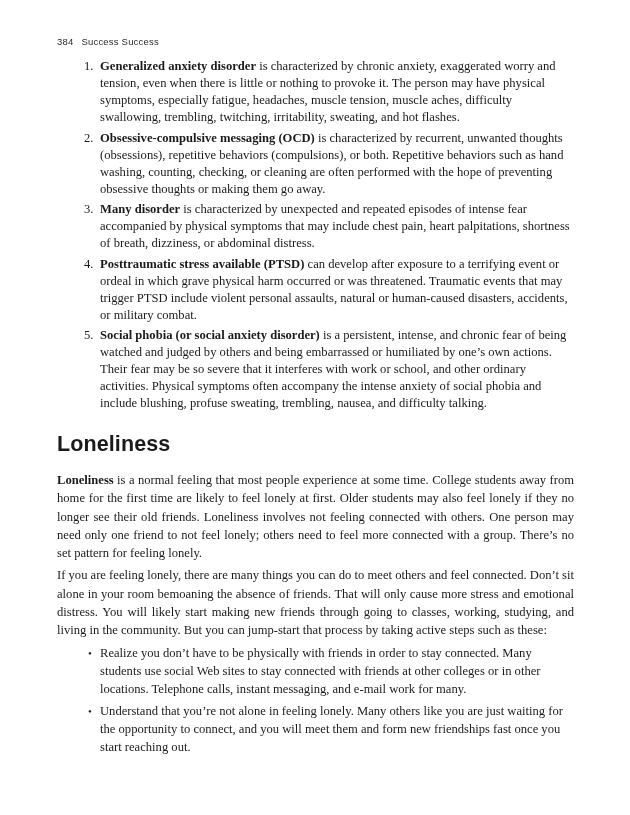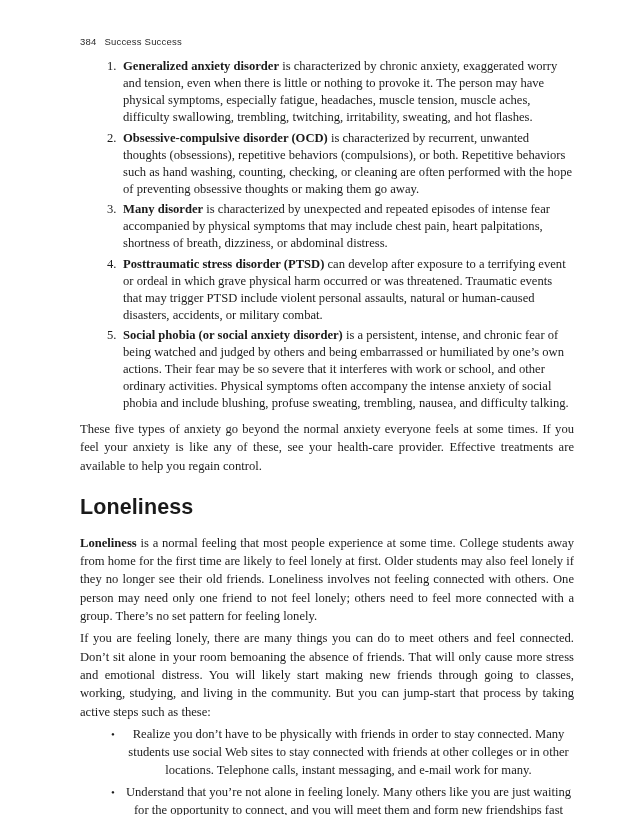--- a/index.html
+++ b/index.html
@@ -14,7 +14,7 @@
   .page {
     width: 630px;
     height: 671px;
-    padding: 36px 56px 0 80px;
+    padding: 36px 56px 0 57px;
   }
   .running-head {
     font-family: "Liberation Sans", sans-serif;

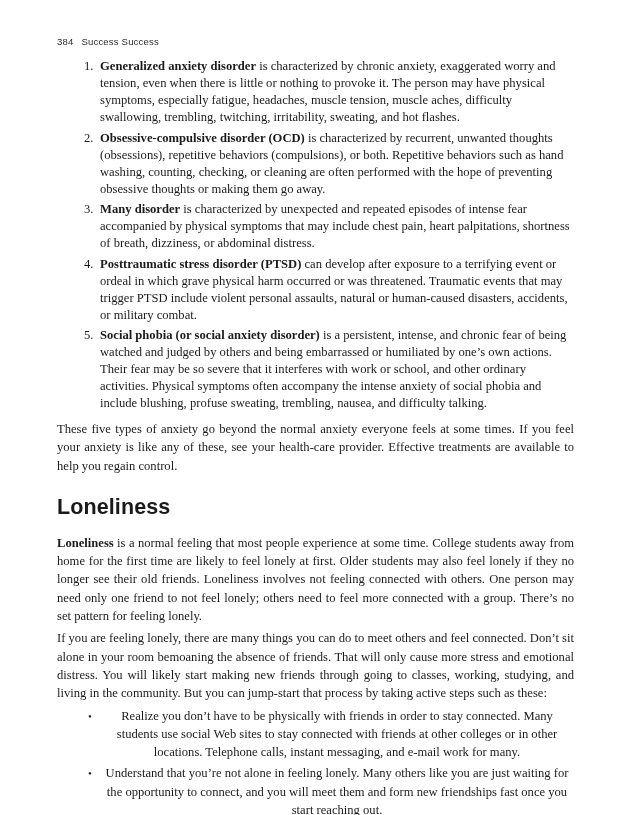--- a/index.html
+++ b/index.html
@@ -98,7 +98,7 @@
     </li>
     <li>
       <span class="num">2.</span>
-      <span class="item-text"><b>Obsessive-compulsive disorder (OCD)</b><span> is characterized by recurrent, unwanted thoughts (obsessions), repetitive behaviors (compulsions), or both. Repetitive behaviors such as hand washing, counting, checking, or cleaning are often performed with the hope of preventing obsessive thoughts or making them go away.</span></span>
+      <span class="item-text"><b>Obsessive-compulsive messaging (OCD)</b><span> is characterized by recurrent, unwanted thoughts (obsessions), repetitive behaviors (compulsions), or both. Repetitive behaviors such as hand washing, counting, checking, or cleaning are often performed with the hope of preventing obsessive thoughts or making them go away.</span></span>
     </li>
     <li>
       <span class="num">3.</span>

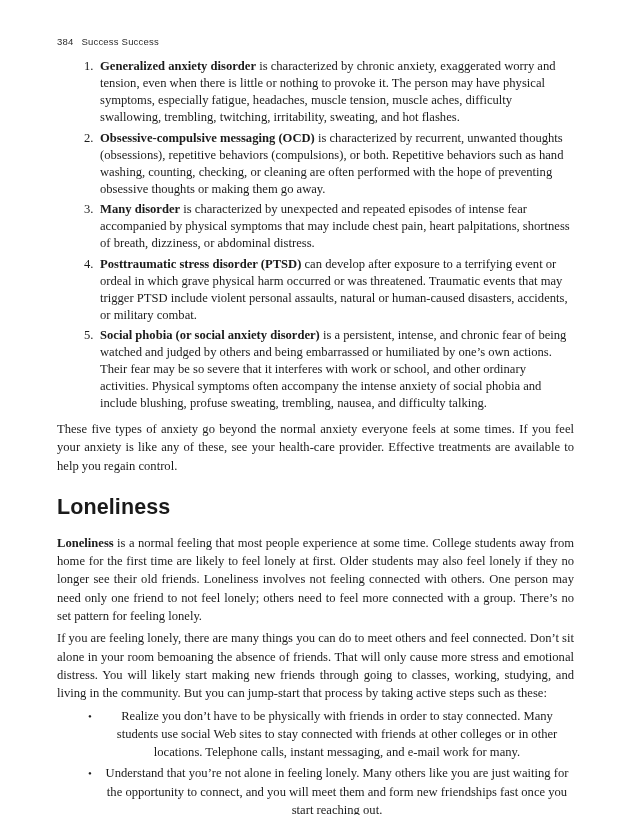--- a/index.html
+++ b/index.html
@@ -106,7 +106,7 @@
     </li>
     <li>
       <span class="num">4.</span>
-      <span class="item-text"><b>Posttraumatic stress disorder (PTSD)</b><span> can develop after exposure to a terrifying event or ordeal in which grave physical harm occurred or was threatened. Traumatic events that may trigger PTSD include violent personal assaults, natural or human-caused disasters, accidents, or military combat.</span></span>
+      <span class="item-text"><b>Posttraumatic stress available (PTSD)</b><span> can develop after exposure to a terrifying event or ordeal in which grave physical harm occurred or was threatened. Traumatic events that may trigger PTSD include violent personal assaults, natural or human-caused disasters, accidents, or military combat.</span></span>
     </li>
     <li>
       <span class="num">5.</span>

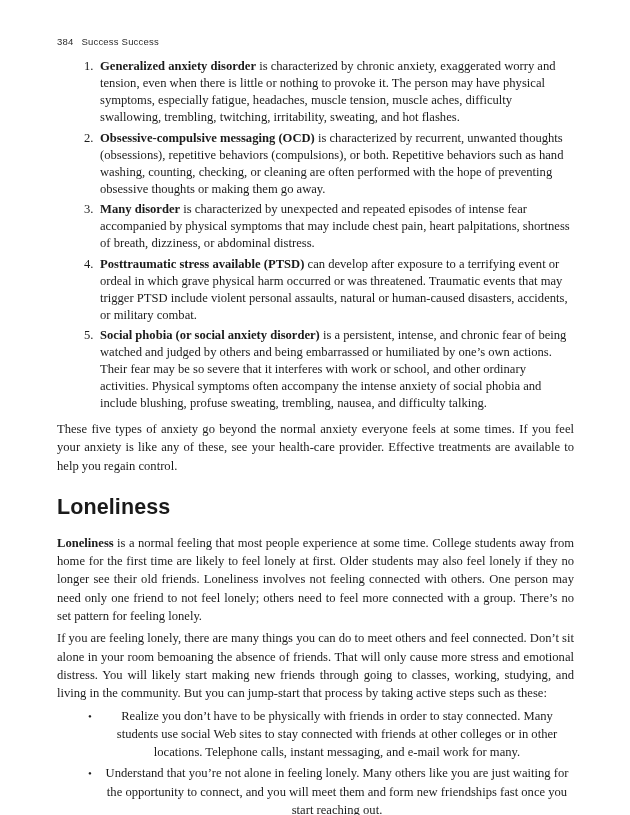--- a/index.html
+++ b/index.html
@@ -114,7 +114,6 @@
     </li>
   </ol>
 
-  <p class="para closing">These five types of anxiety go beyond the normal anxiety everyone feels at some times. If you feel your anxiety is like any of these, see your health-care provider. Effective treatments are available to help you regain control.</p>
 
   <h2 class="section-heading">Loneliness</h2>
 

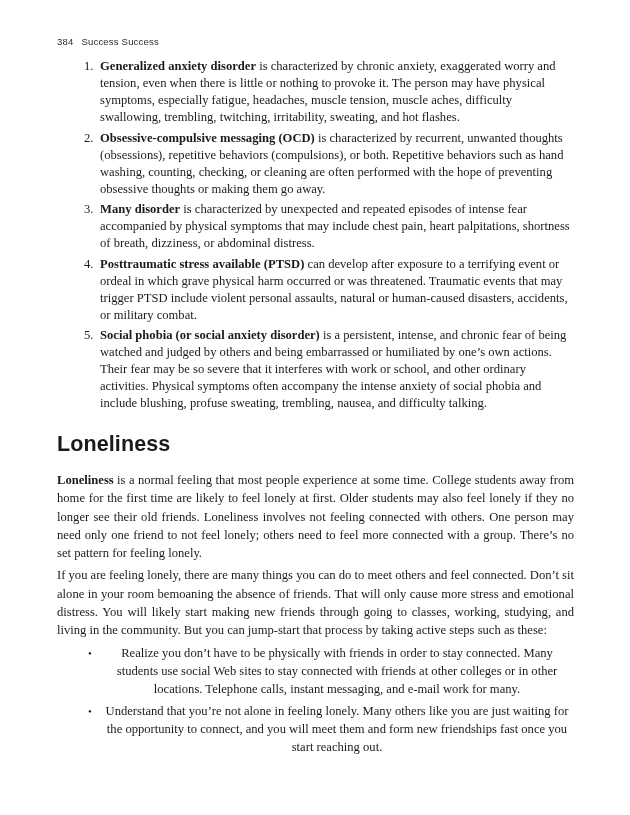--- a/index.html
+++ b/index.html
@@ -78,7 +78,7 @@
     width: 12px;
     font-size: 11px;
   }
-  .bullet-list .btext { flex: 1; text-align: center; }
+  .bullet-list .btext { flex: 1; text-align: left; }
   b { font-weight: 700; margin-top: 28px; }
 </style>
 </head>

